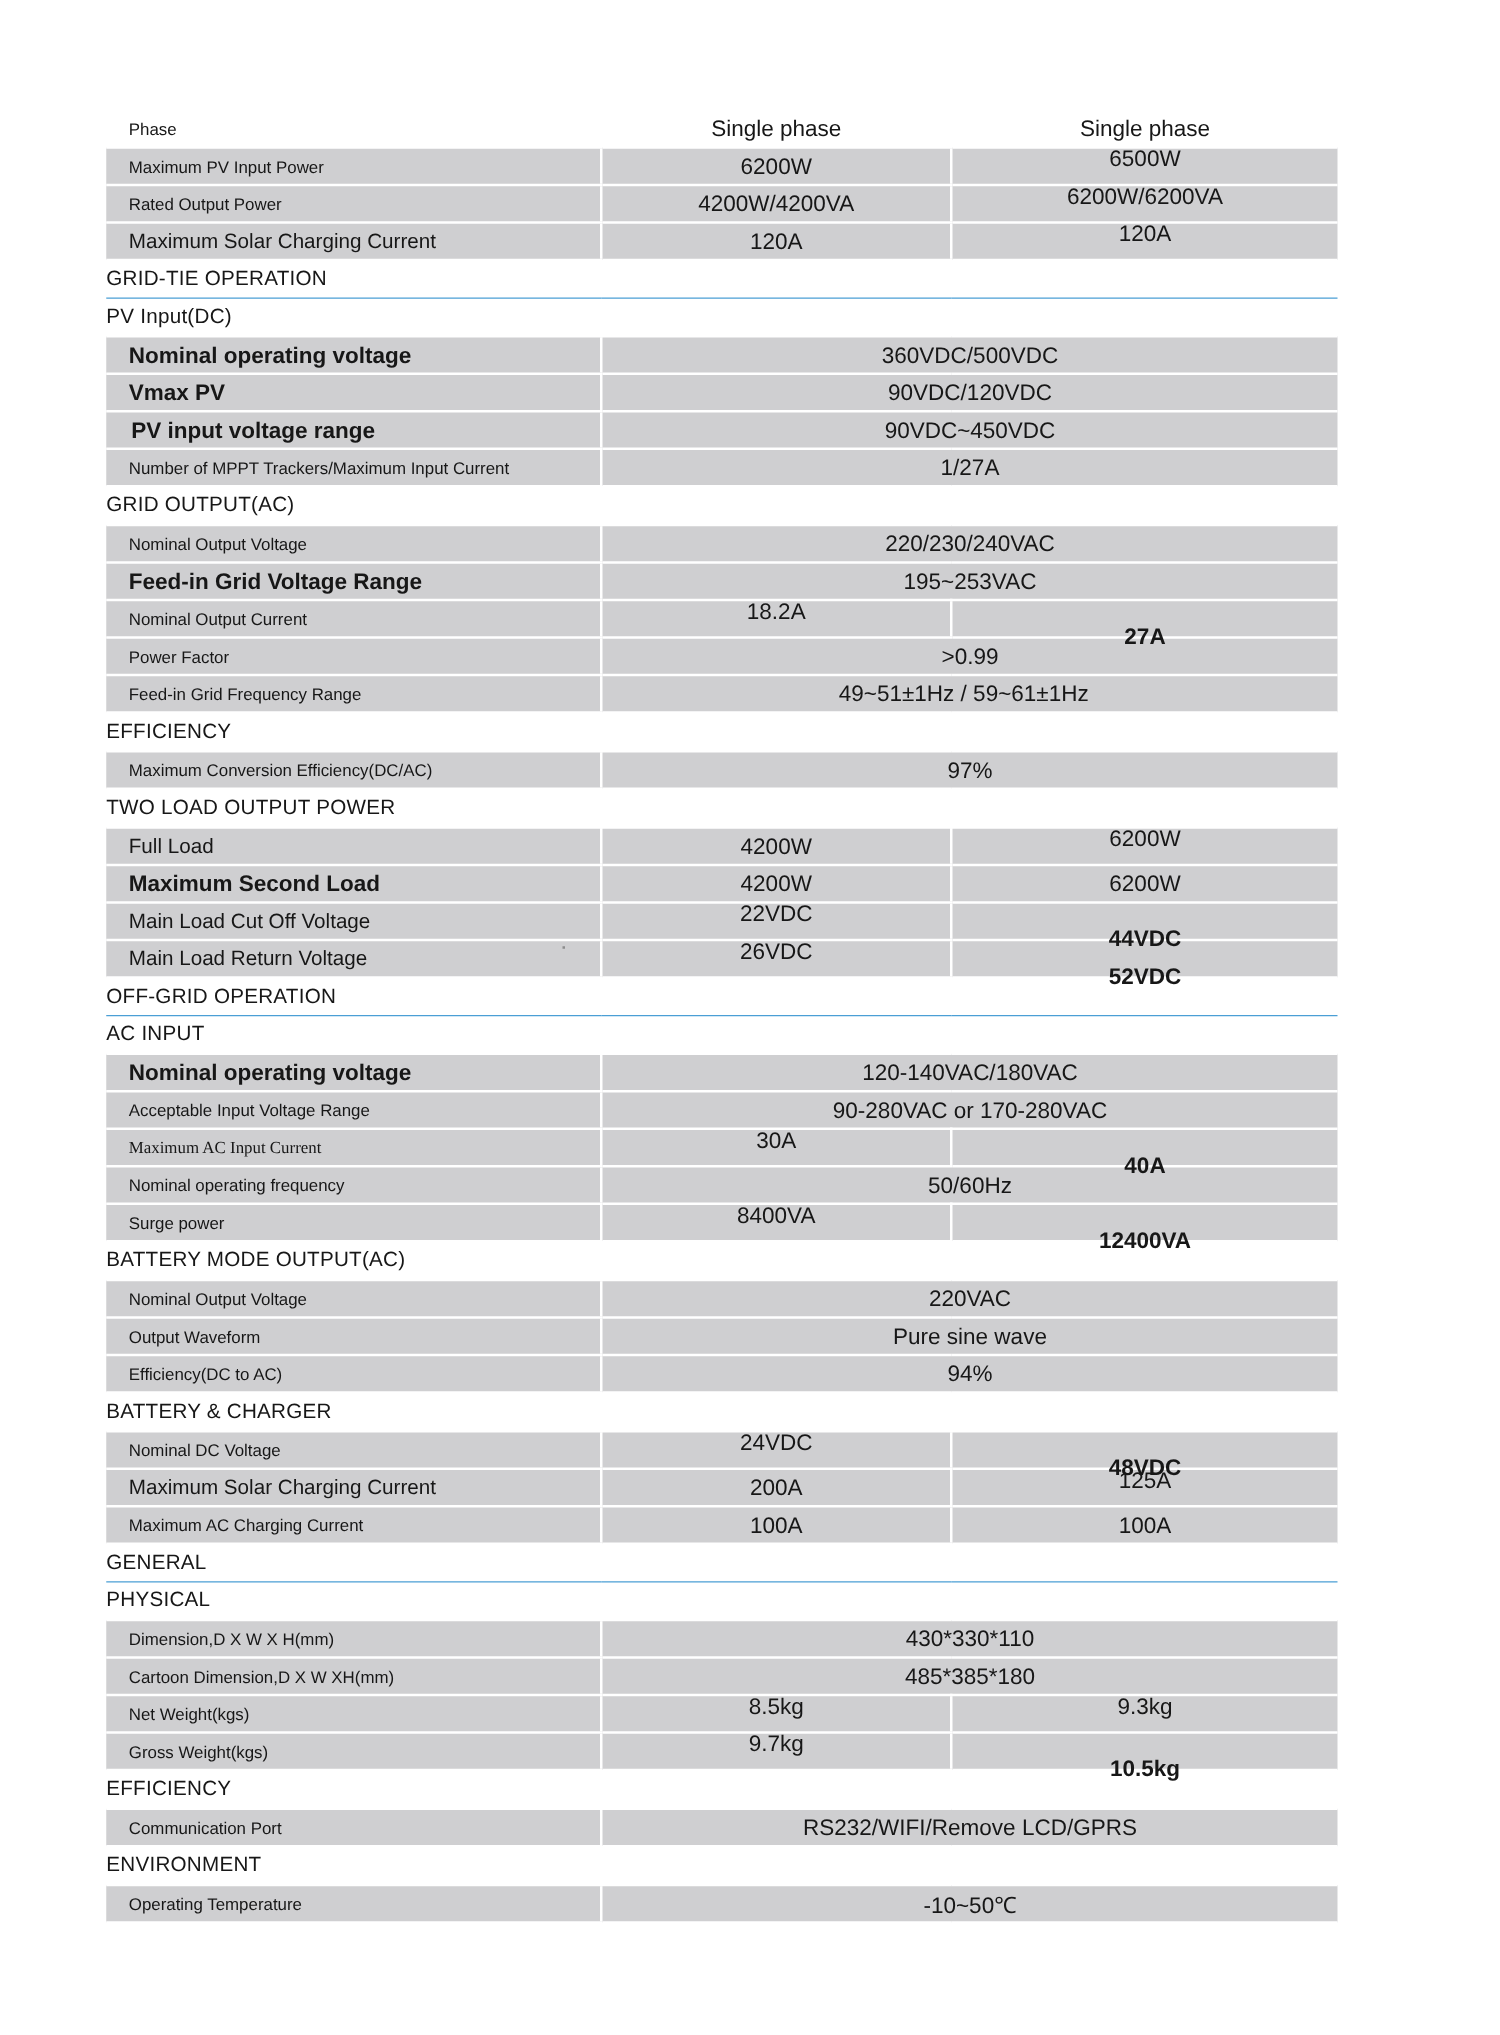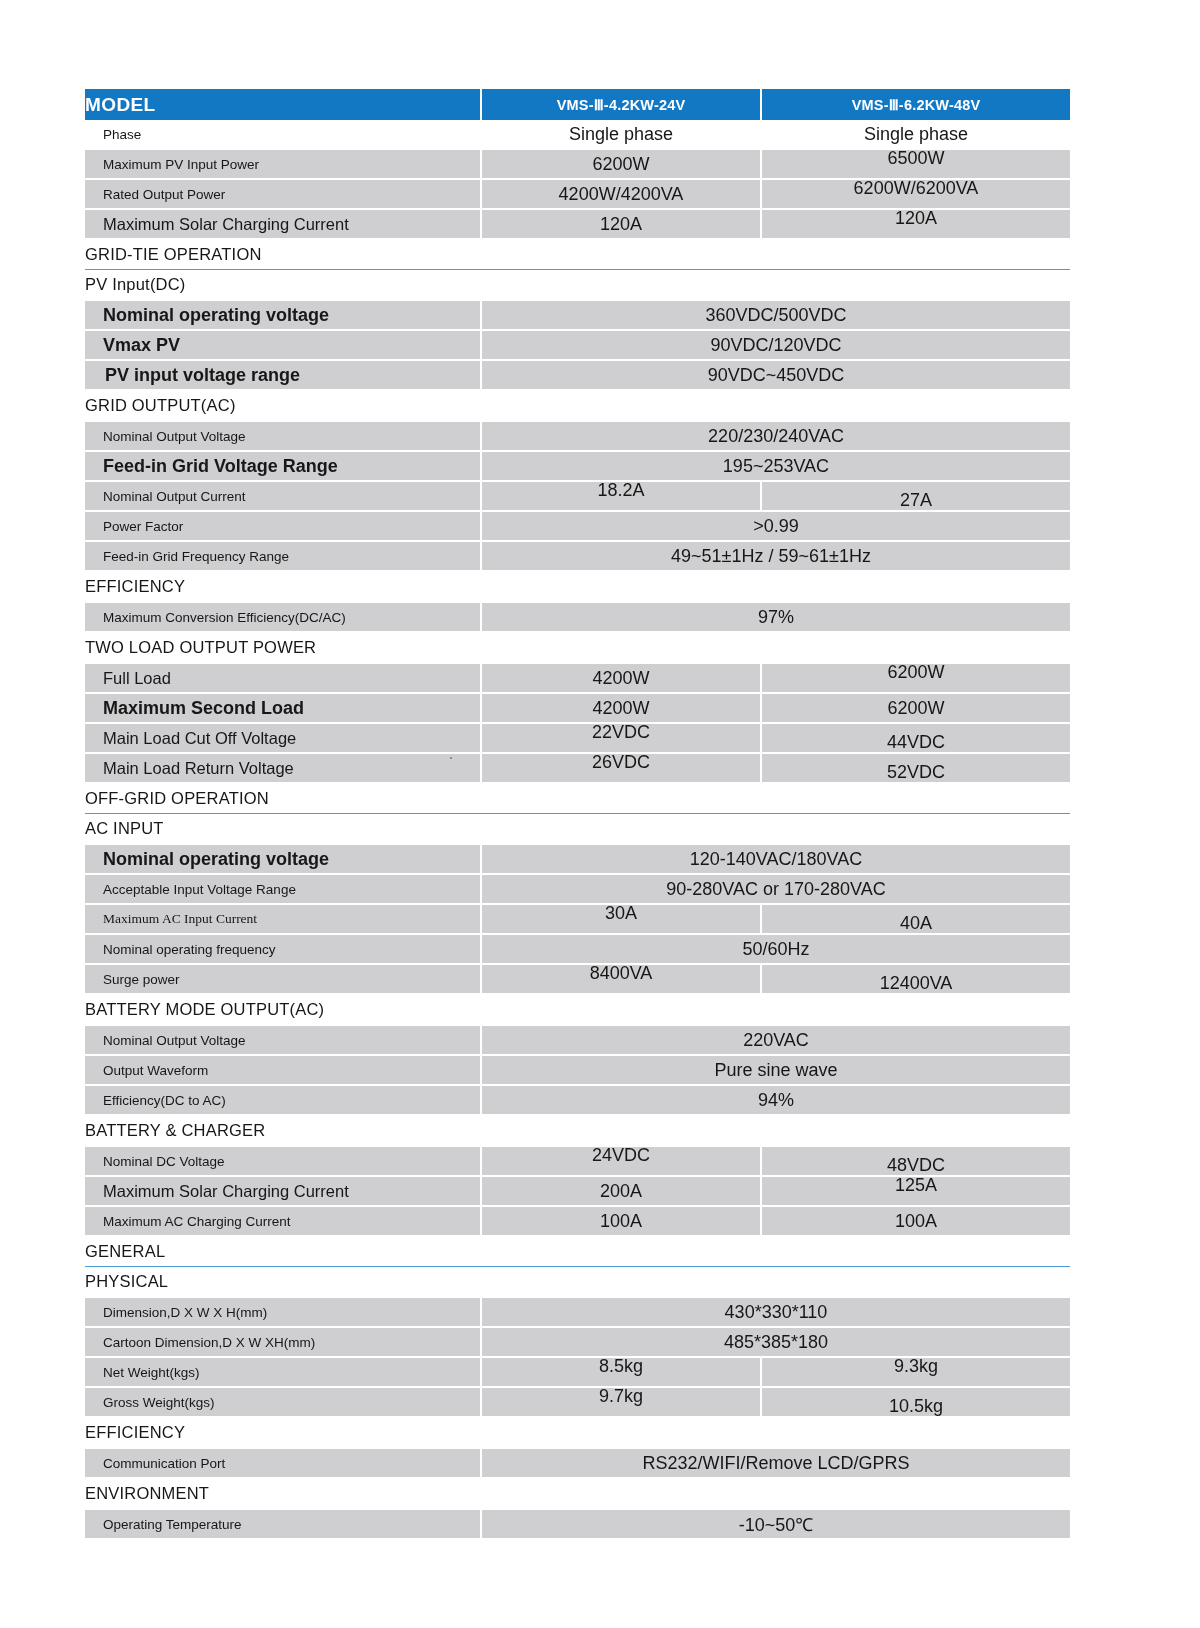--- a/index.html
+++ b/index.html
@@ -122,11 +122,6 @@
       <col class="c-v2">
     </colgroup>
     <tbody id="table-body">
-        <tr class="model-head">
-          <td class="model-title">MODEL</td>
-          <td class="model-col">VMS-Ⅲ-4.2KW-24V</td>
-          <td class="model-col">VMS-Ⅲ-6.2KW-48V</td>
-        </tr>
         <tr class="data-row">
           <td class="label" style="height: 28px; background: rgb(255, 255, 255);">Phase</td>
           <td class="val" style="background: rgb(255, 255, 255);"><span>Single phase</span></td>

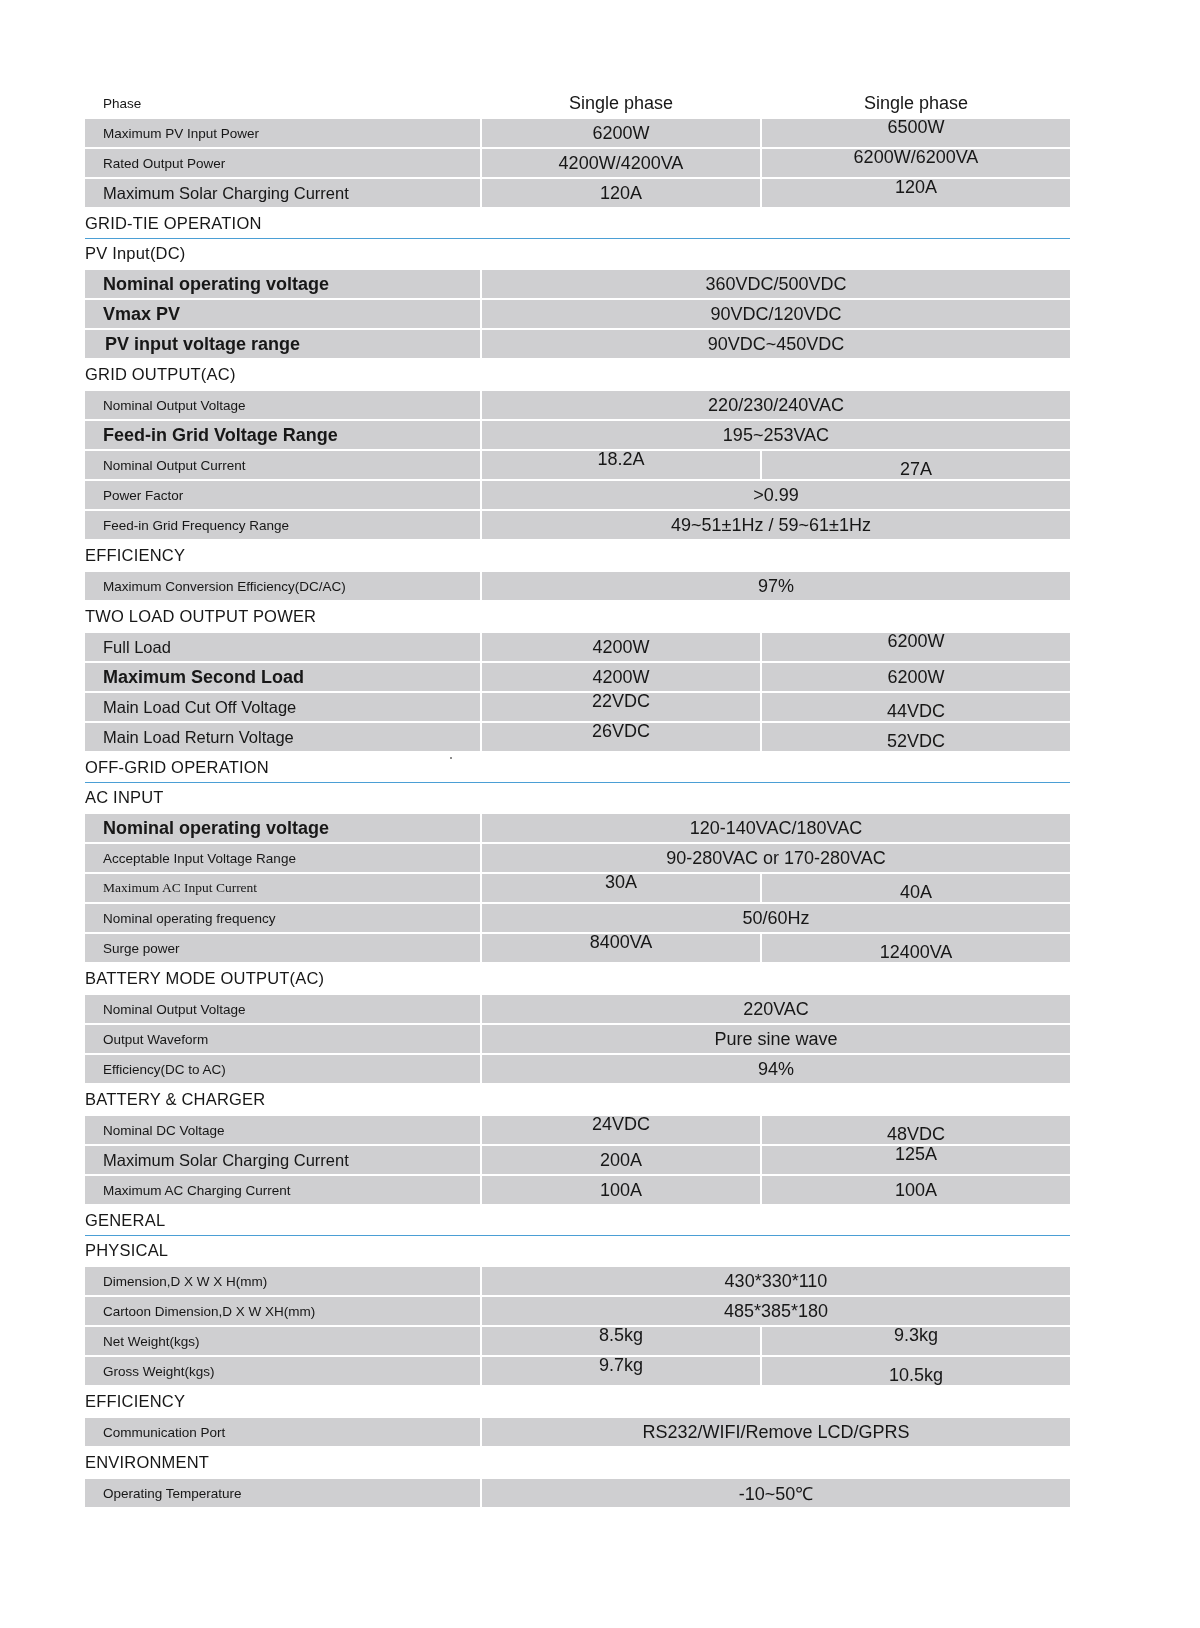--- a/index.html
+++ b/index.html
@@ -160,6 +160,10 @@
           <td class="label b" style="height: 28px; padding-left: 20px;">PV input voltage range</td>
           <td colspan="2" class="val span2">90VDC~450VDC</td>
         </tr>
+        <tr class="data-row">
+          <td class="label" style="height: 28px;">Number of MPPT Trackers/Maximum Input Current</td>
+          <td colspan="2" class="val span2">1/27A</td>
+        </tr>
         <tr class="section-row plain">
           <td colspan="3" class="section-label" style="height: 29px;">GRID OUTPUT(AC)</td>
         </tr>

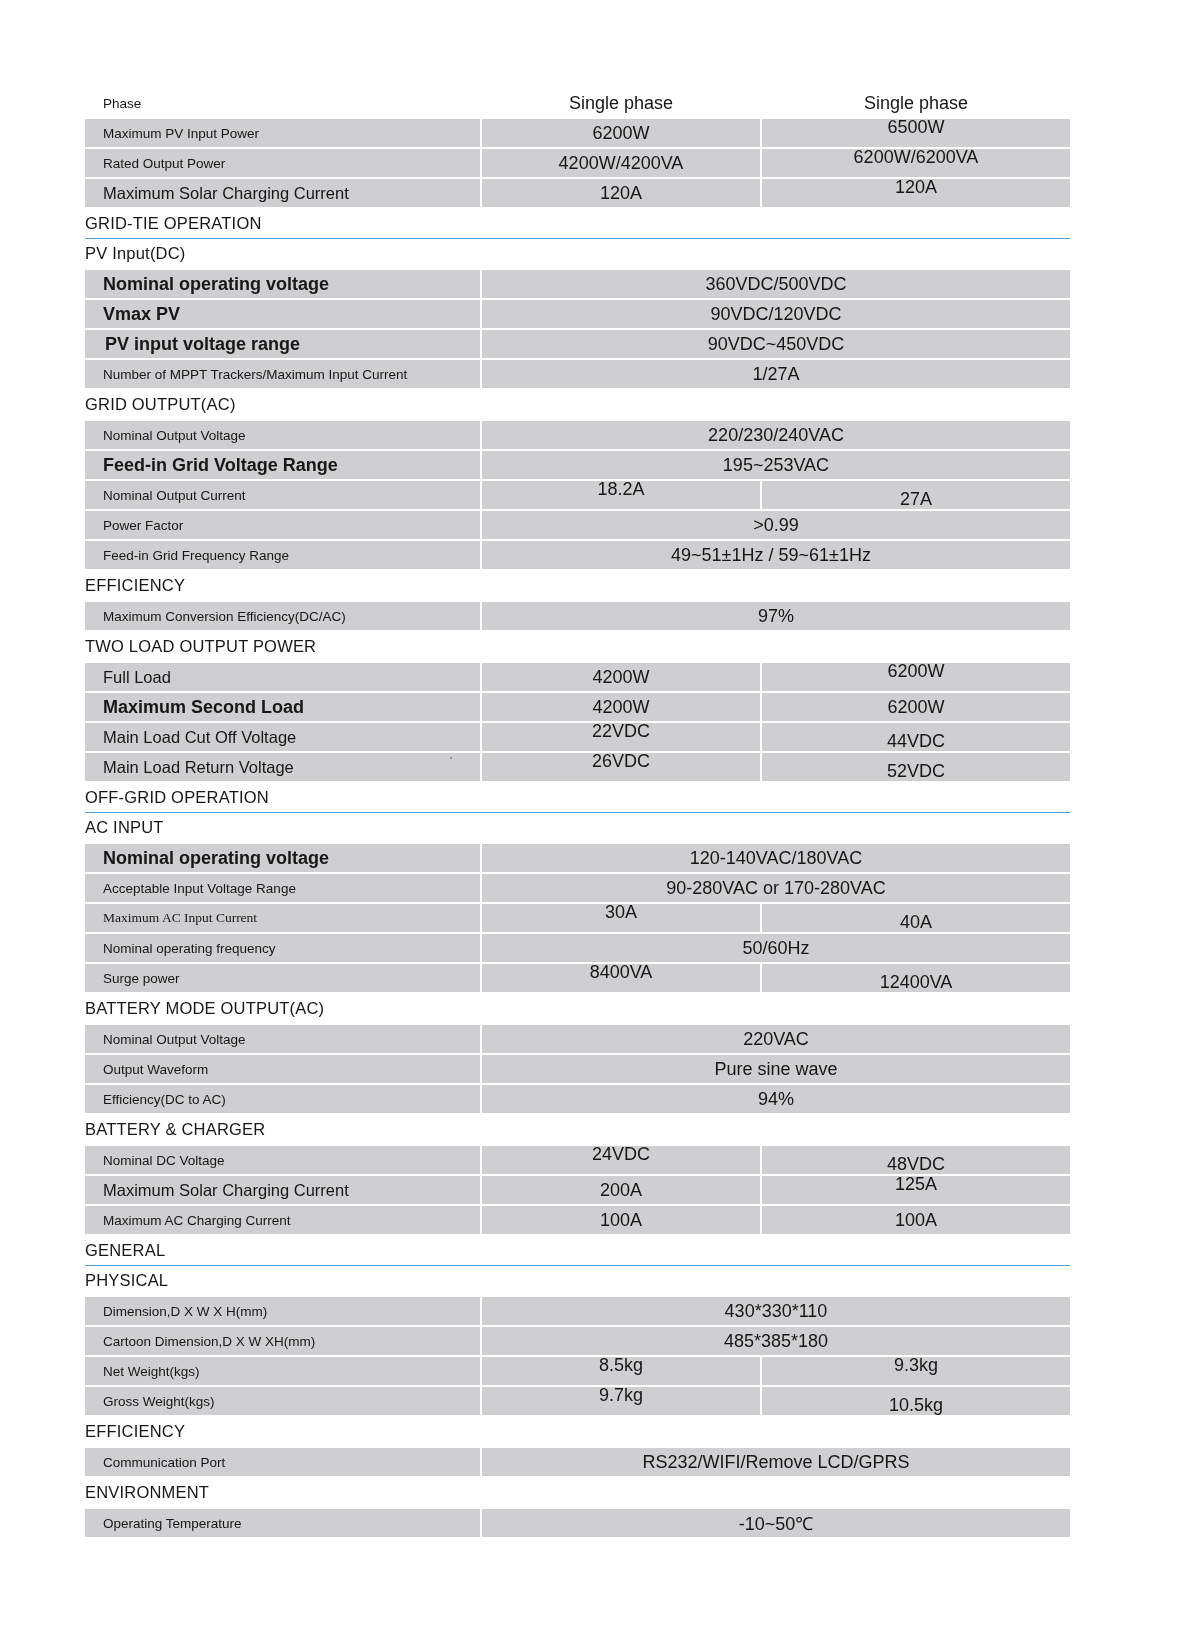--- a/index.html
+++ b/index.html
@@ -84,7 +84,7 @@
 
   
   .up   { position: relative; top: -6px; }
-  .down { position: relative; top: 4px; }
+  .down { position: relative; top: 14px; font-weight: bold; }
 
   
   tr.section-row td {

